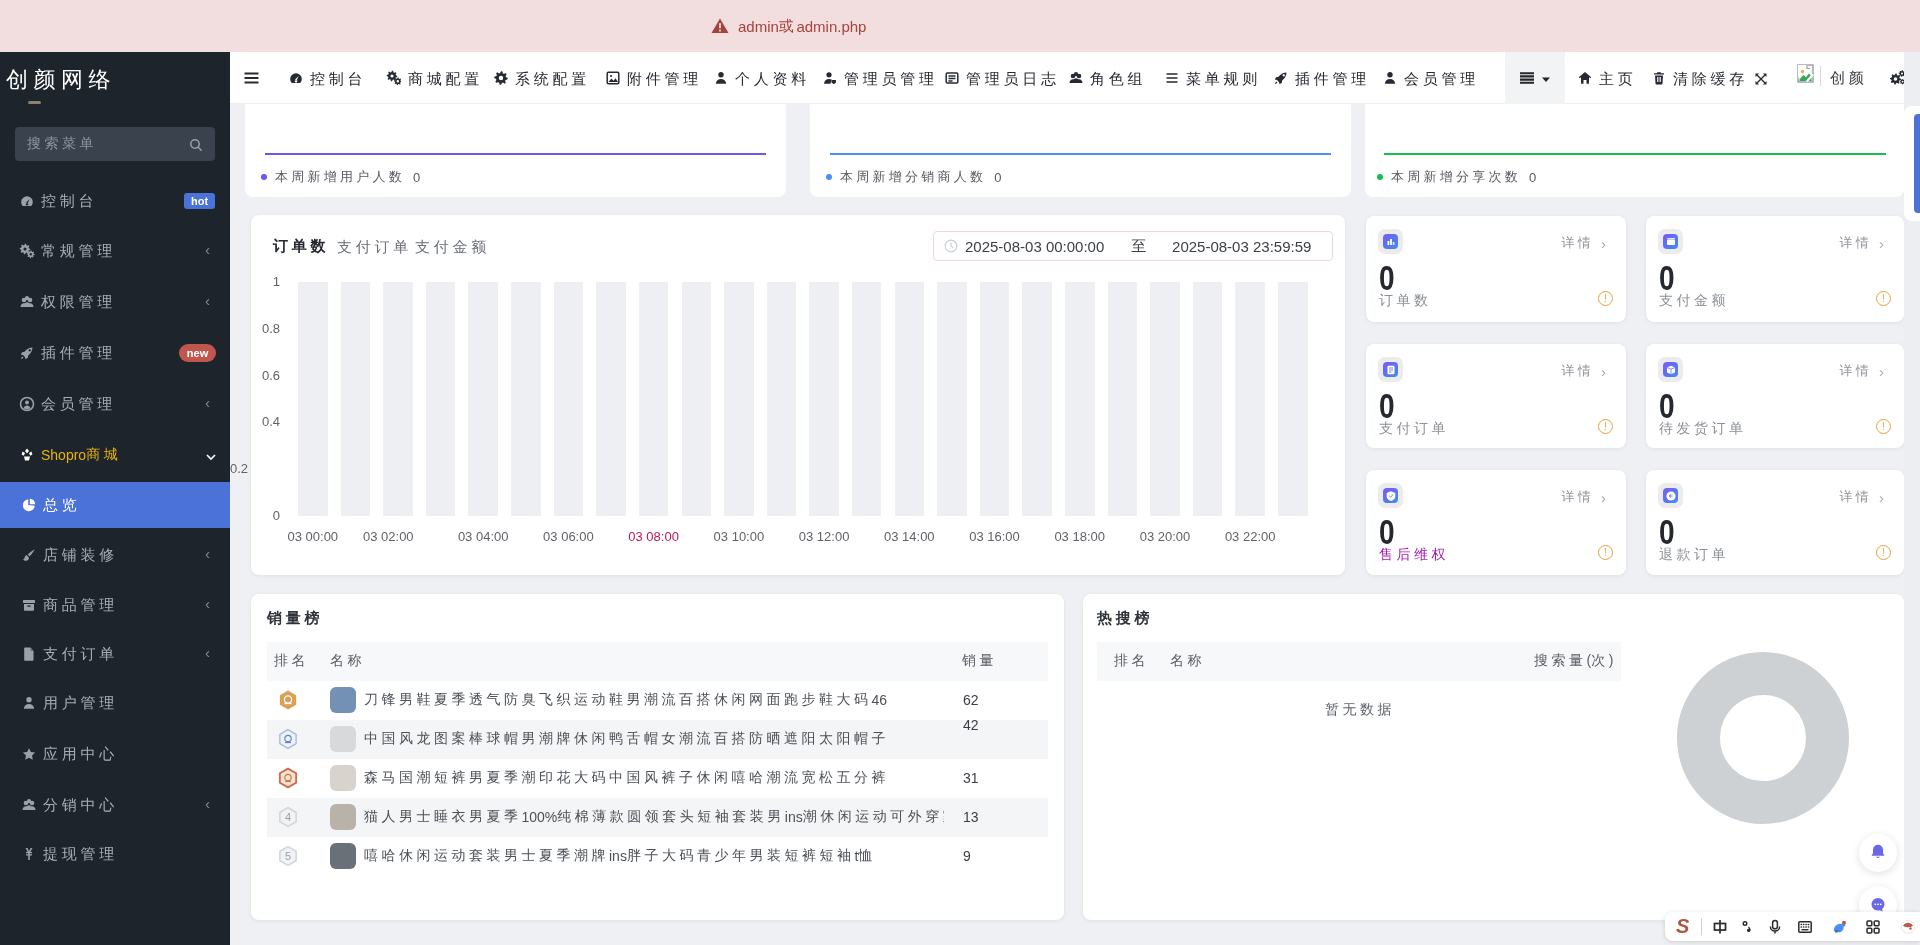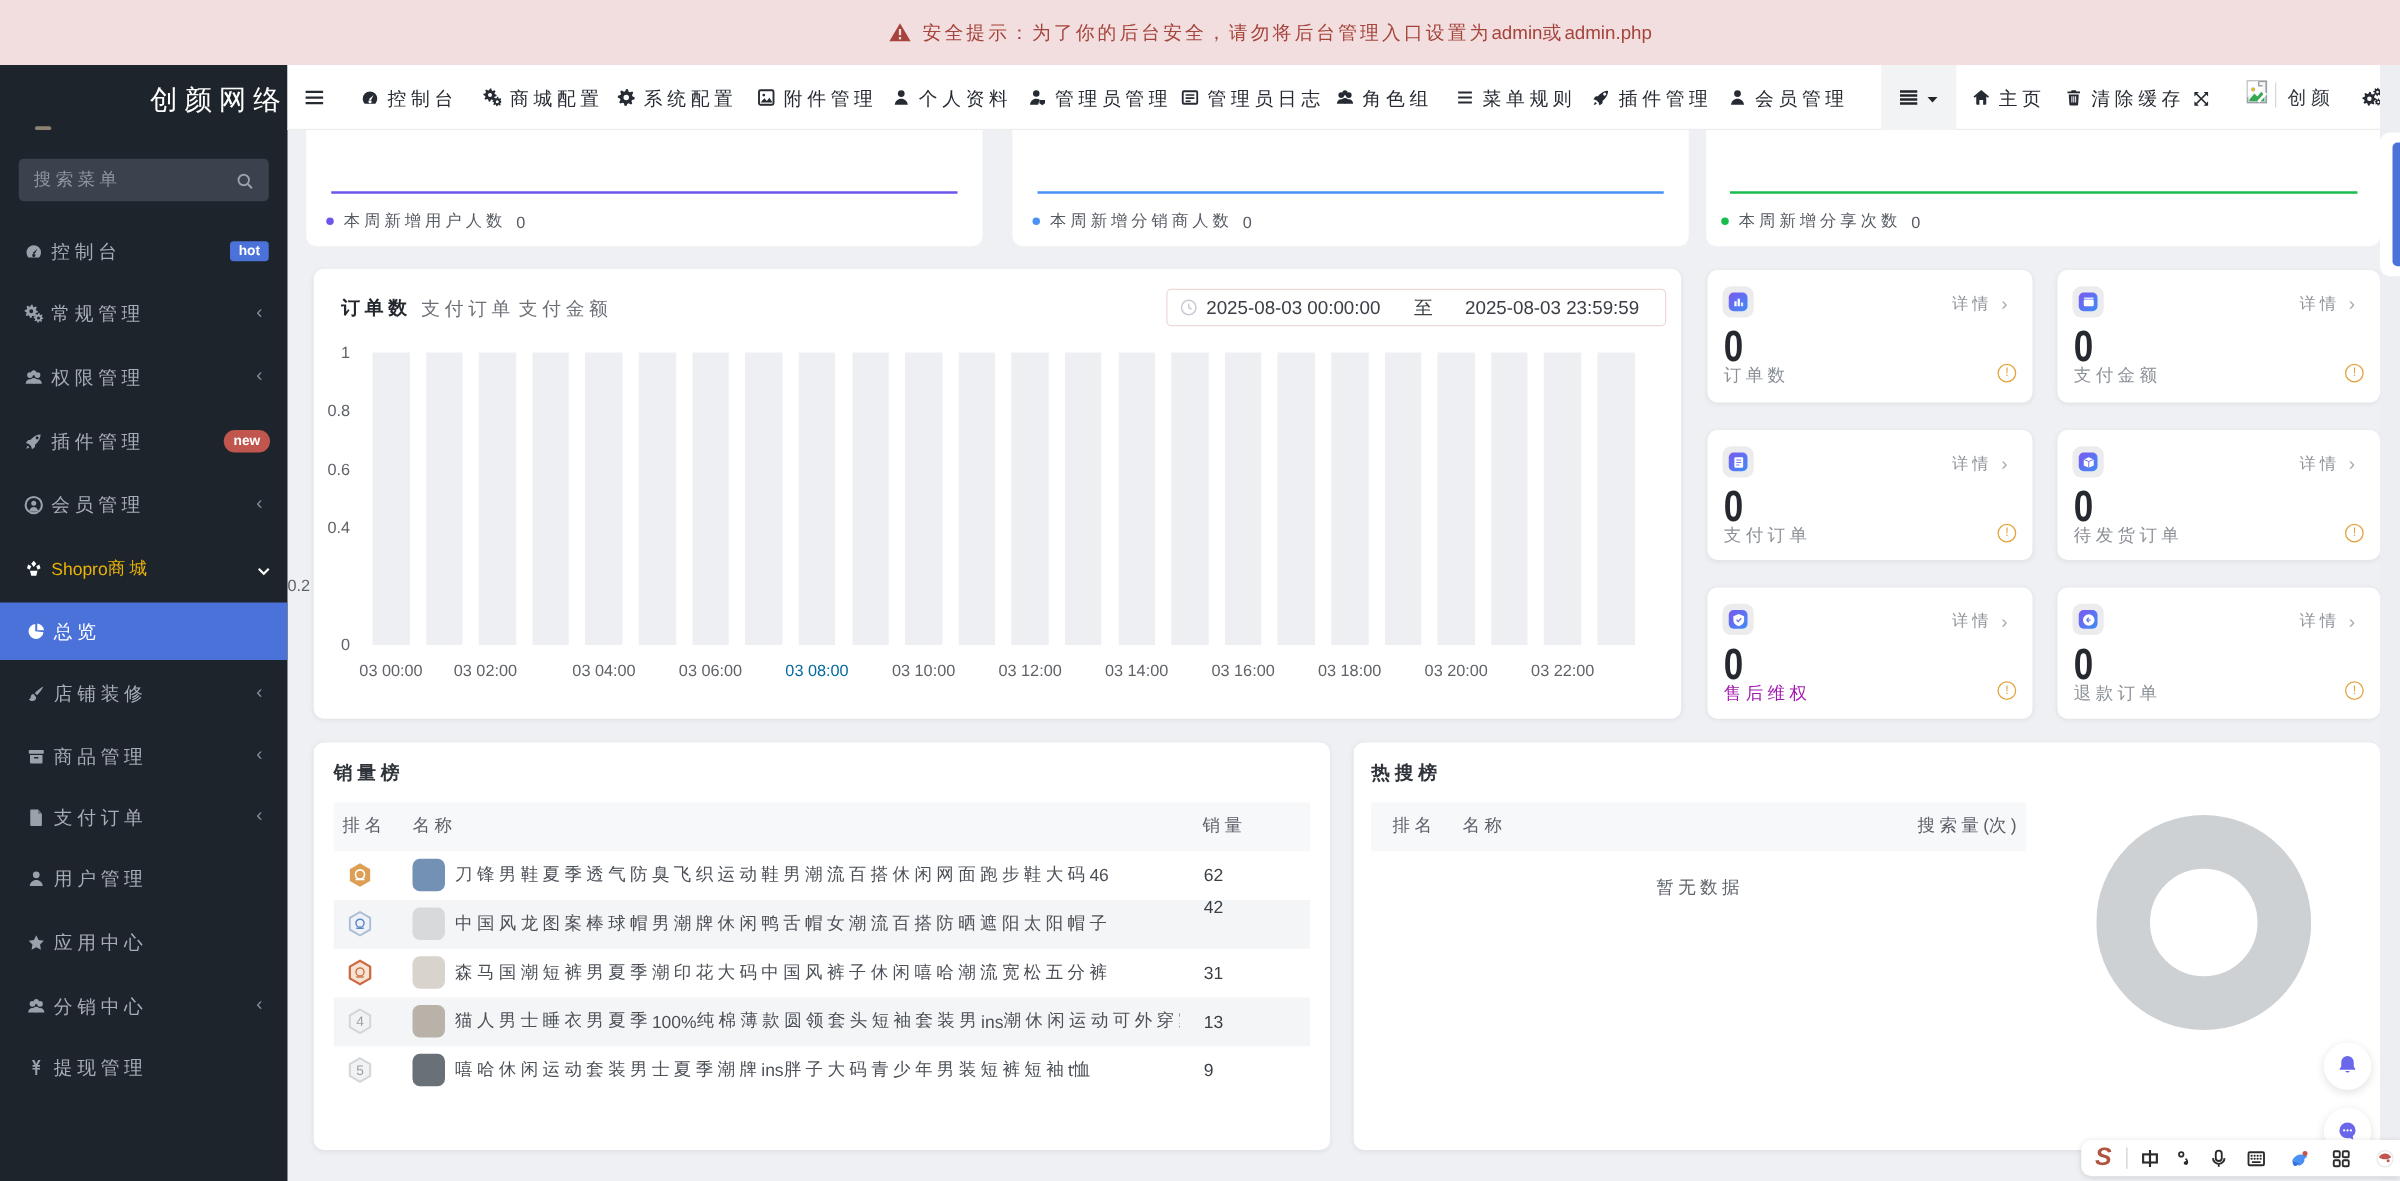--- a/index.html
+++ b/index.html
@@ -17,7 +17,6 @@
       <rect x="8.1" y="6.2" width="1.8" height="5" fill="#f2dede"></rect>
       <rect x="8.1" y="12.6" width="1.8" height="1.9" fill="#f2dede"></rect>
     </svg>
-    <span class="cjb">安全提示：为了你的后台安全，请勿将后台管理入口设置为</span>
     <span>admin</span>
     <span class="cjb">或</span>
     <span>admin.php</span>

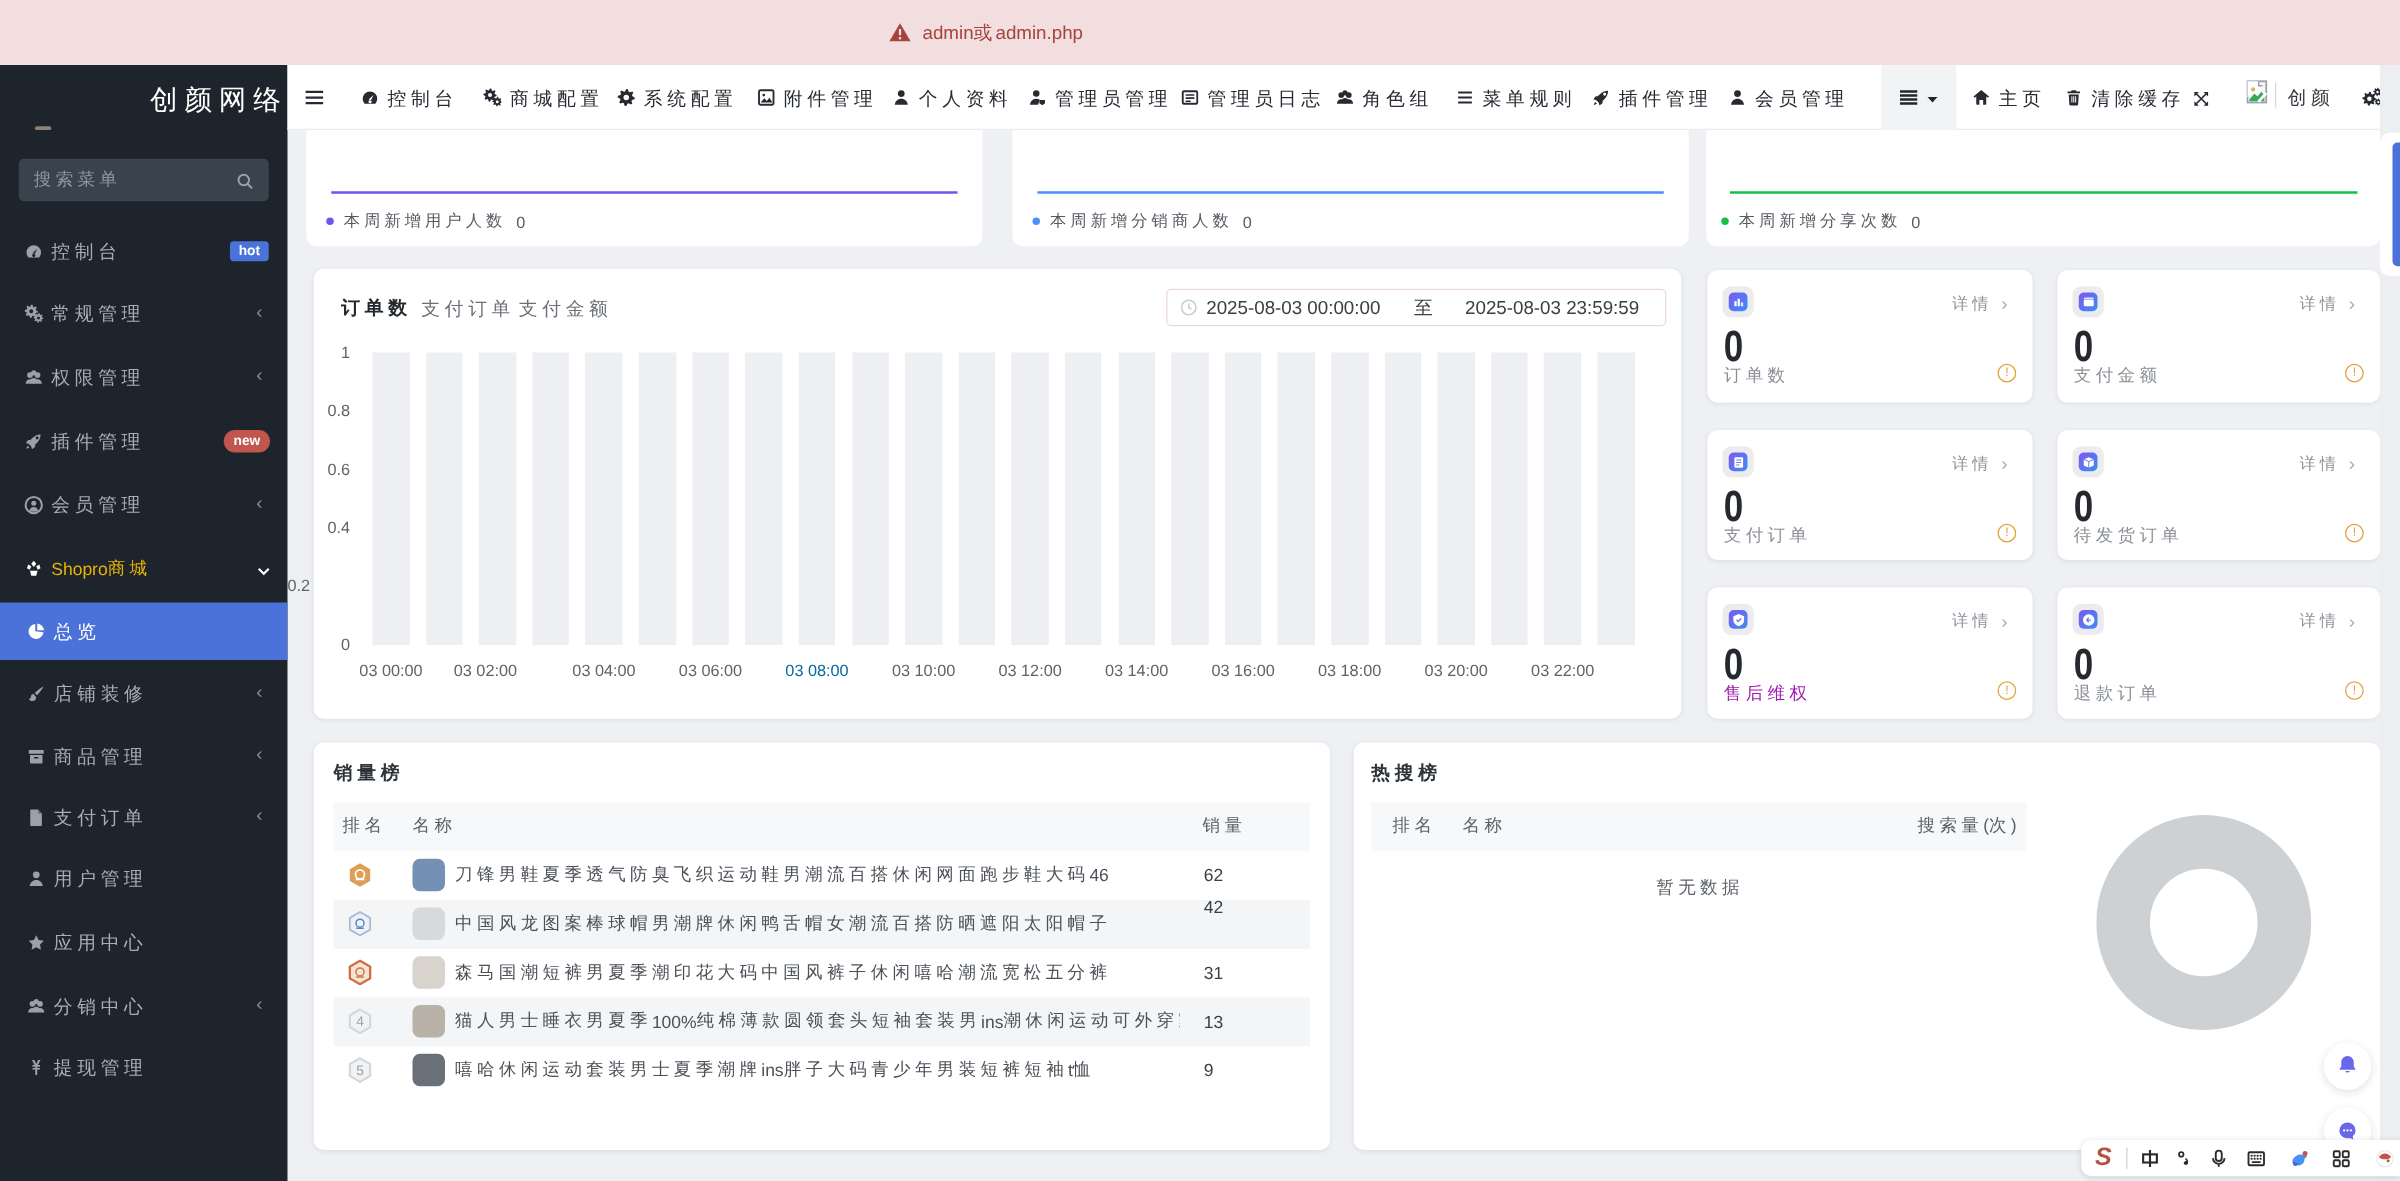--- a/index.html
+++ b/index.html
@@ -22,7 +22,7 @@
     <span>admin.php</span>
   </div>
 <div class="abs" style="left:0;top:52px;width:230px;height:893px;background:#1e242c;overflow:hidden">
-<div class="abs cj" style="left:0;top:13px;width:230px;text-align:right;text-indent:6px;color:#fff;font-size:22px">创颜网络</div>
+<div class="abs cj" style="left:0;top:13px;width:230px;text-align:left;text-indent:6px;color:#fff;font-size:22px">创颜网络</div>
 <div class="abs" style="left:28px;top:49px;width:13px;height:3px;border-radius:2px;background:#8d8271"></div>
 <div class="abs row" style="left:15px;top:75px;width:200px;height:34px;background:#3a424d;border-radius:4px;padding:0 12px;justify-content:space-between">
 <span class="cj" style="color:#8f96a0;font-size:14px">搜索菜单</span>

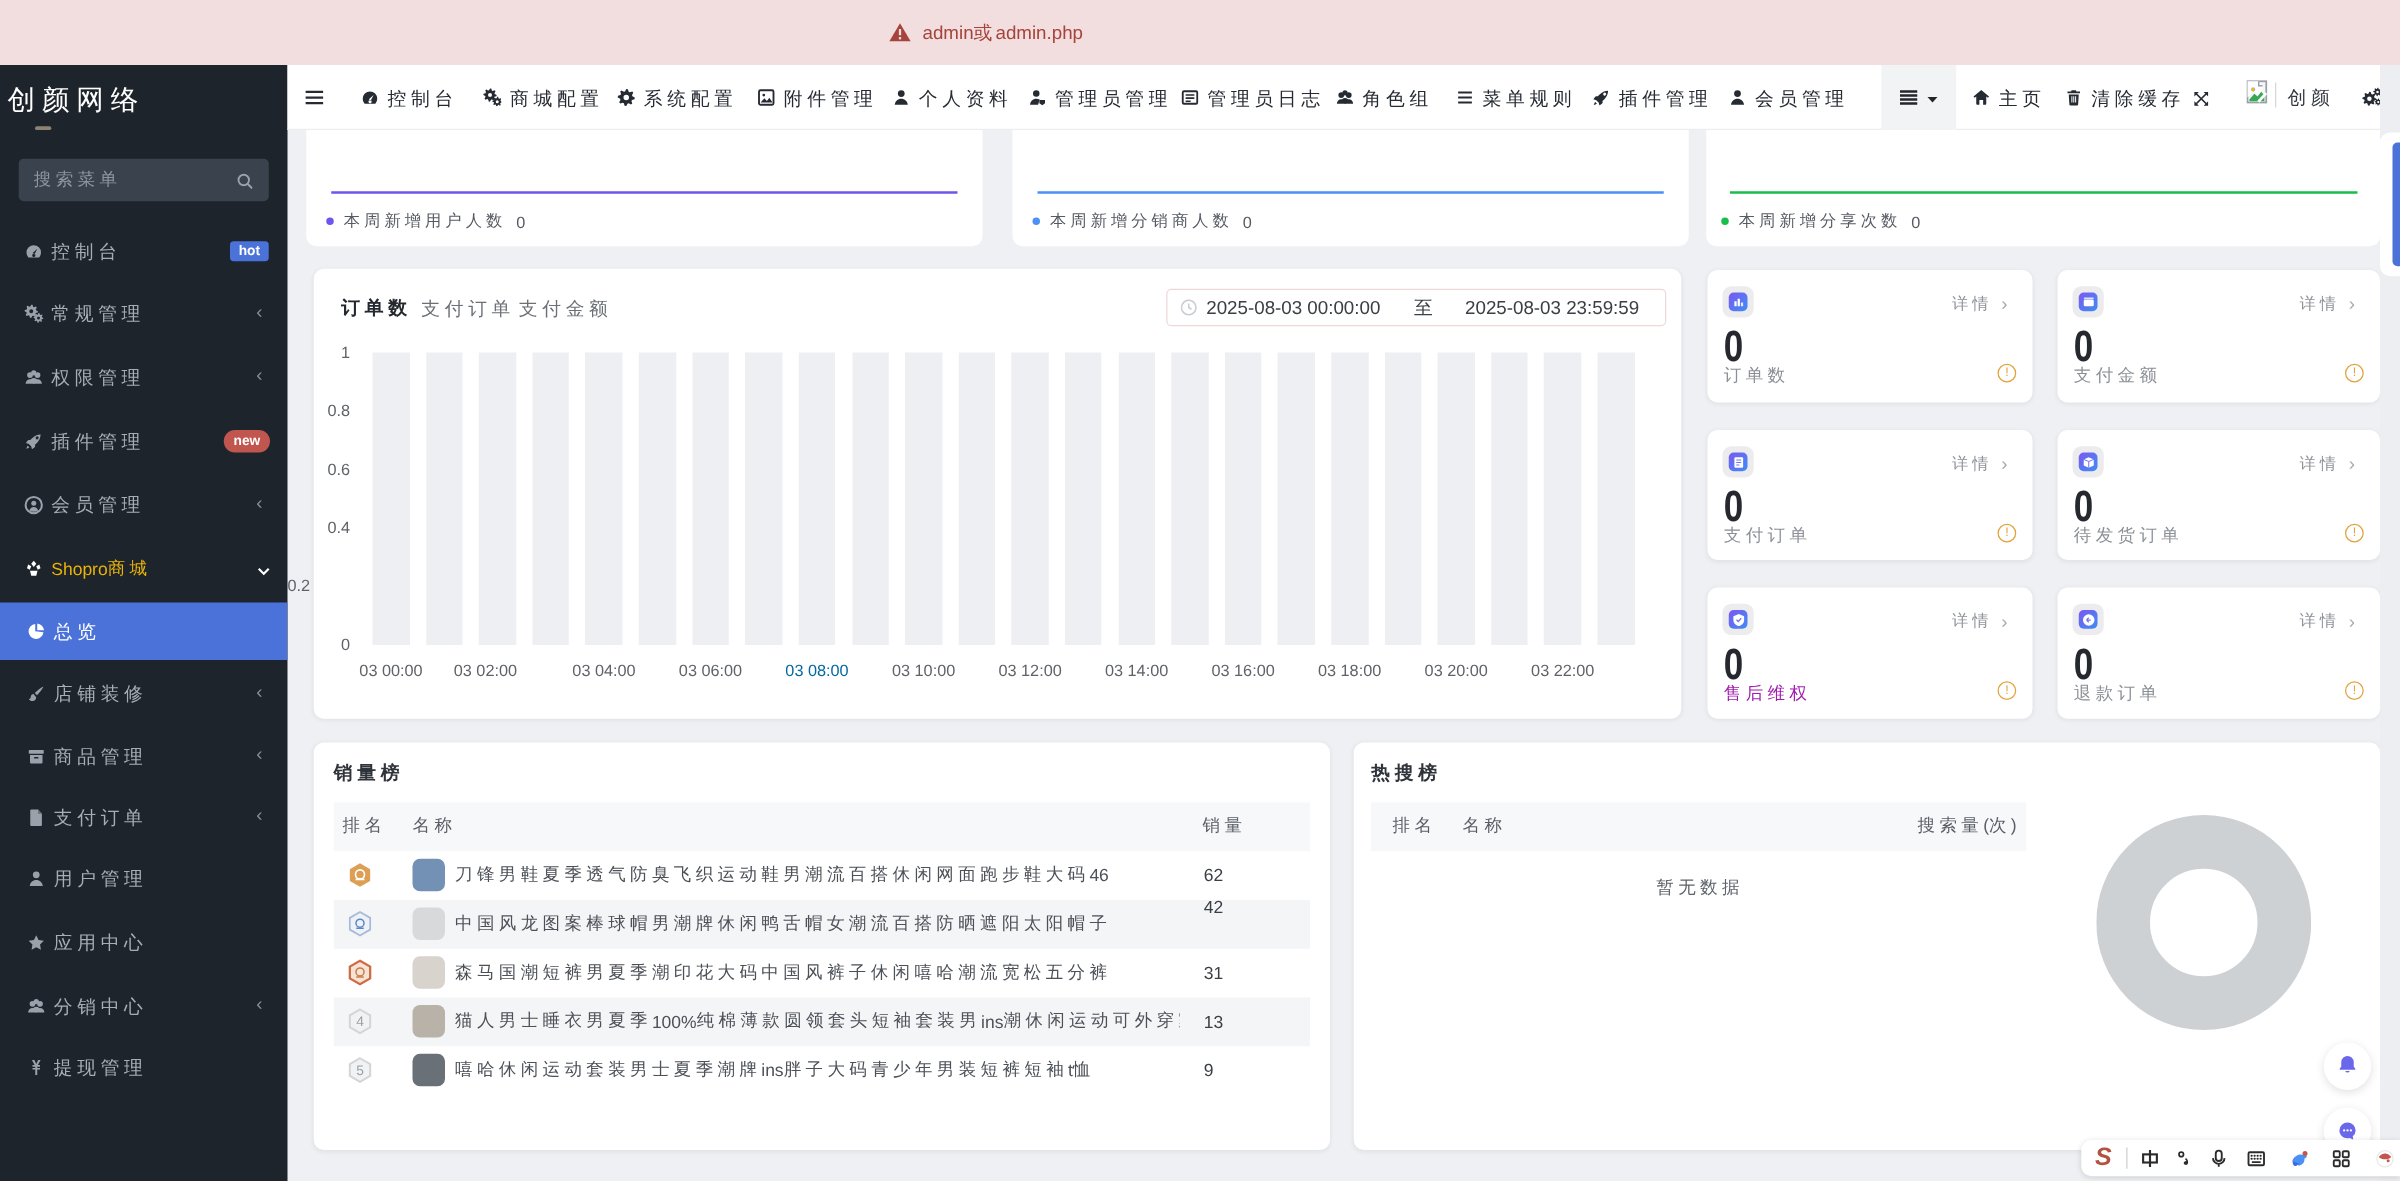--- a/index.html
+++ b/index.html
@@ -386,7 +386,7 @@
 <div class="abs" style="left:363.0px;top:529px;width:70px;text-align:left;font-size:13px;color:#5f6368">03 02:00</div>
 <div class="abs" style="left:448.2px;top:529px;width:70px;text-align:center;font-size:13px;color:#5f6368">03 04:00</div>
 <div class="abs" style="left:533.4px;top:529px;width:70px;text-align:center;font-size:13px;color:#5f6368">03 06:00</div>
-<div class="abs" style="left:618.6px;top:529px;width:70px;text-align:center;font-size:13px;color:#0369a1">03 08:00</div>
+<div class="abs" style="left:618.6px;top:529px;width:70px;text-align:center;font-size:13px;color:#be185d">03 08:00</div>
 <div class="abs" style="left:703.9px;top:529px;width:70px;text-align:center;font-size:13px;color:#5f6368">03 10:00</div>
 <div class="abs" style="left:789.1px;top:529px;width:70px;text-align:center;font-size:13px;color:#5f6368">03 12:00</div>
 <div class="abs" style="left:874.3px;top:529px;width:70px;text-align:center;font-size:13px;color:#5f6368">03 14:00</div>

